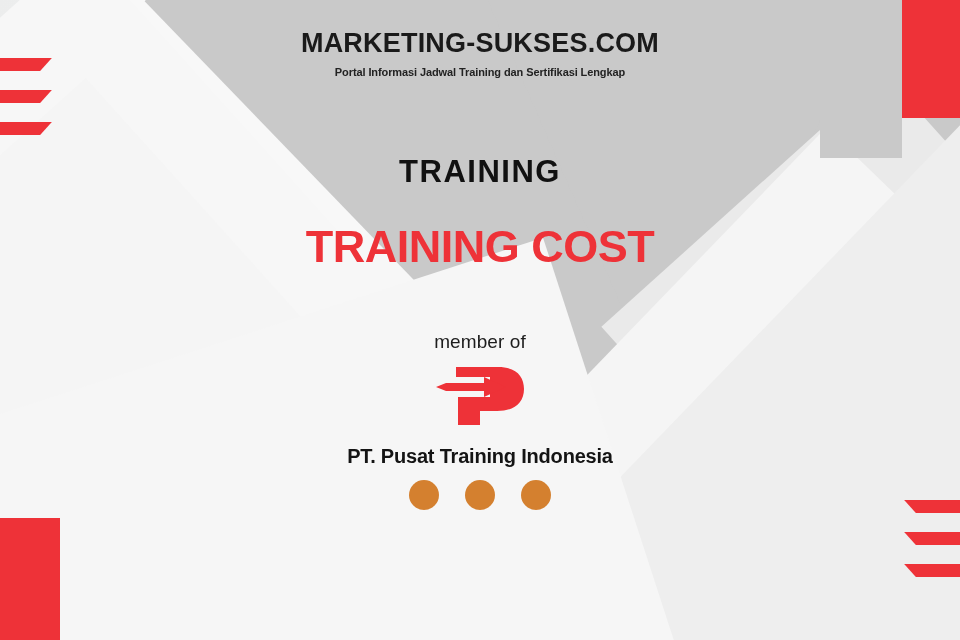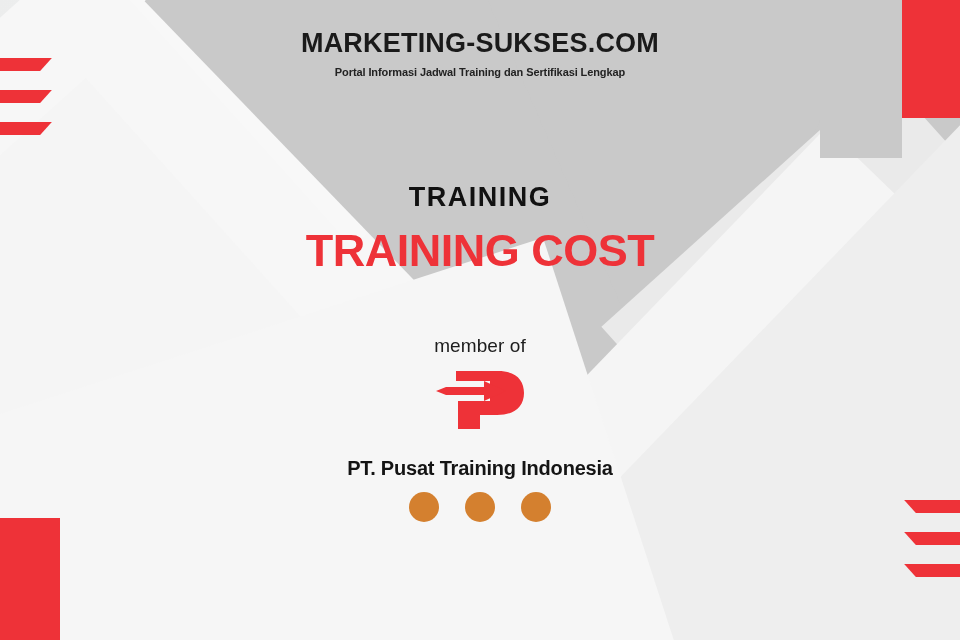--- a/index.html
+++ b/index.html
@@ -155,8 +155,8 @@
   }
 
   .kicker {
-    margin-top: 104px;
-    font-size: 27px;
+    margin-top: 76px;
+    font-size: 31px;
     font-weight: bold;
     letter-spacing: 1.5px;
     color: #111111;

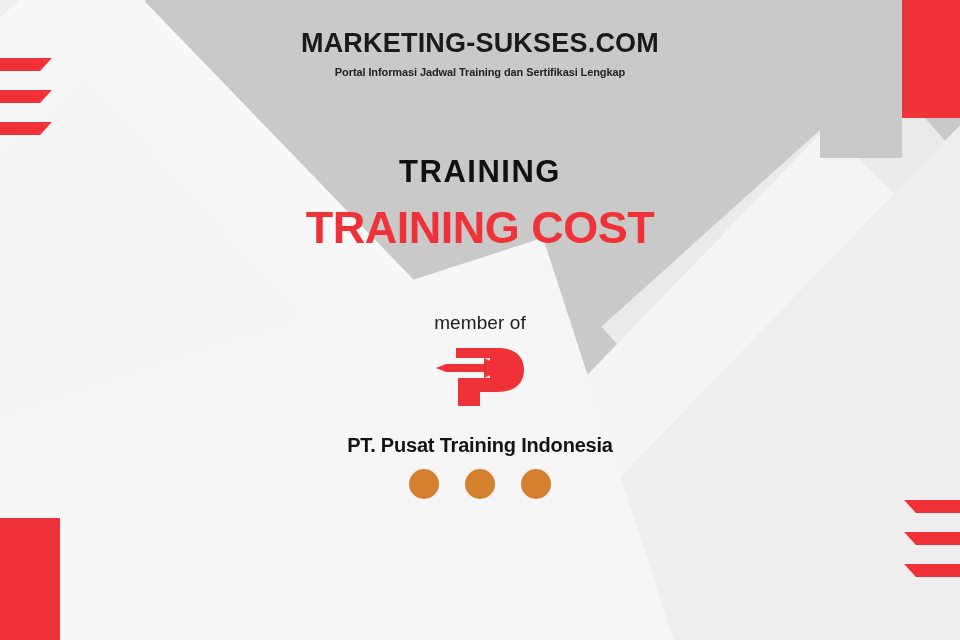--- a/index.html
+++ b/index.html
@@ -163,7 +163,7 @@
   }
 
   .headline {
-    margin-top: 16px;
+    margin-top: 35px;
     font-size: 45px;
     font-weight: bold;
     line-height: 0.98;

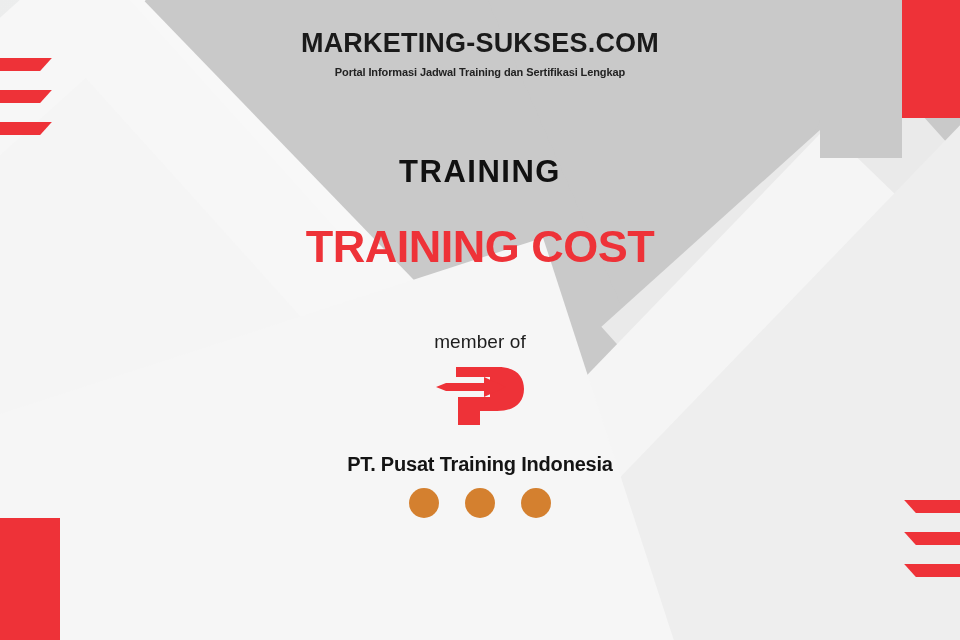--- a/index.html
+++ b/index.html
@@ -187,7 +187,7 @@
   }
 
   .company-name {
-    margin-top: 24px;
+    margin-top: 16px;
     font-size: 20px;
     font-weight: bold;
     color: #141414;

